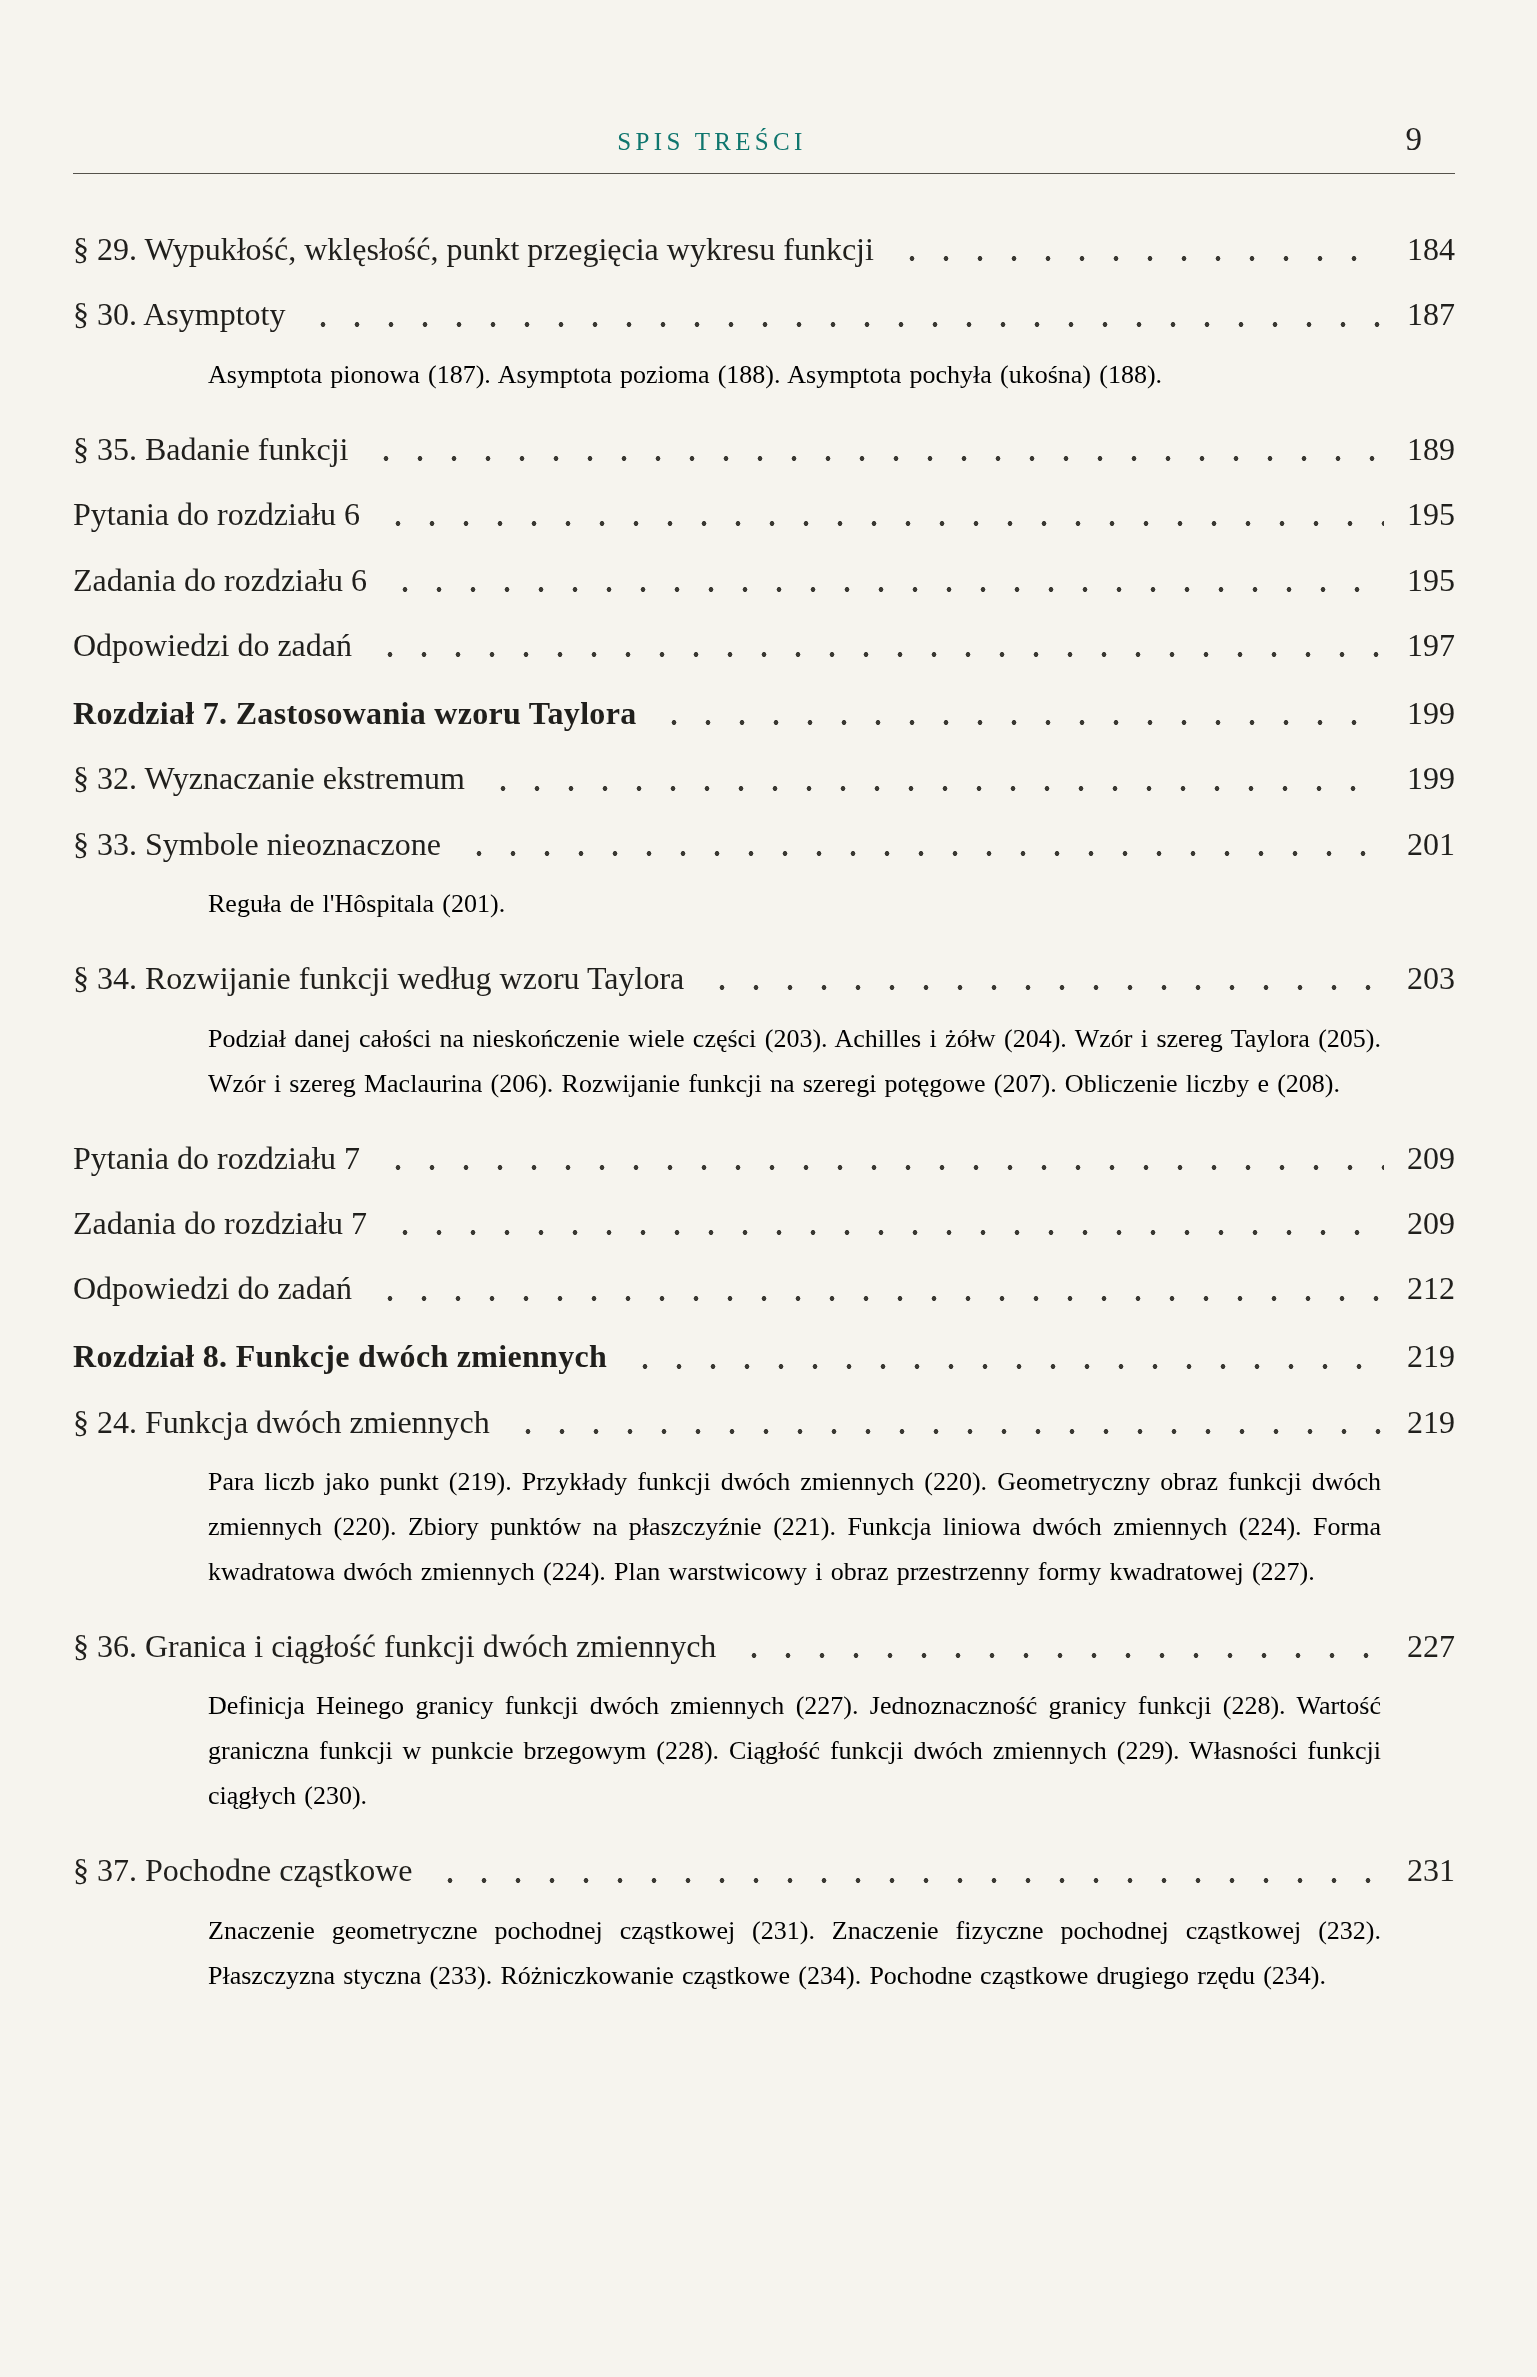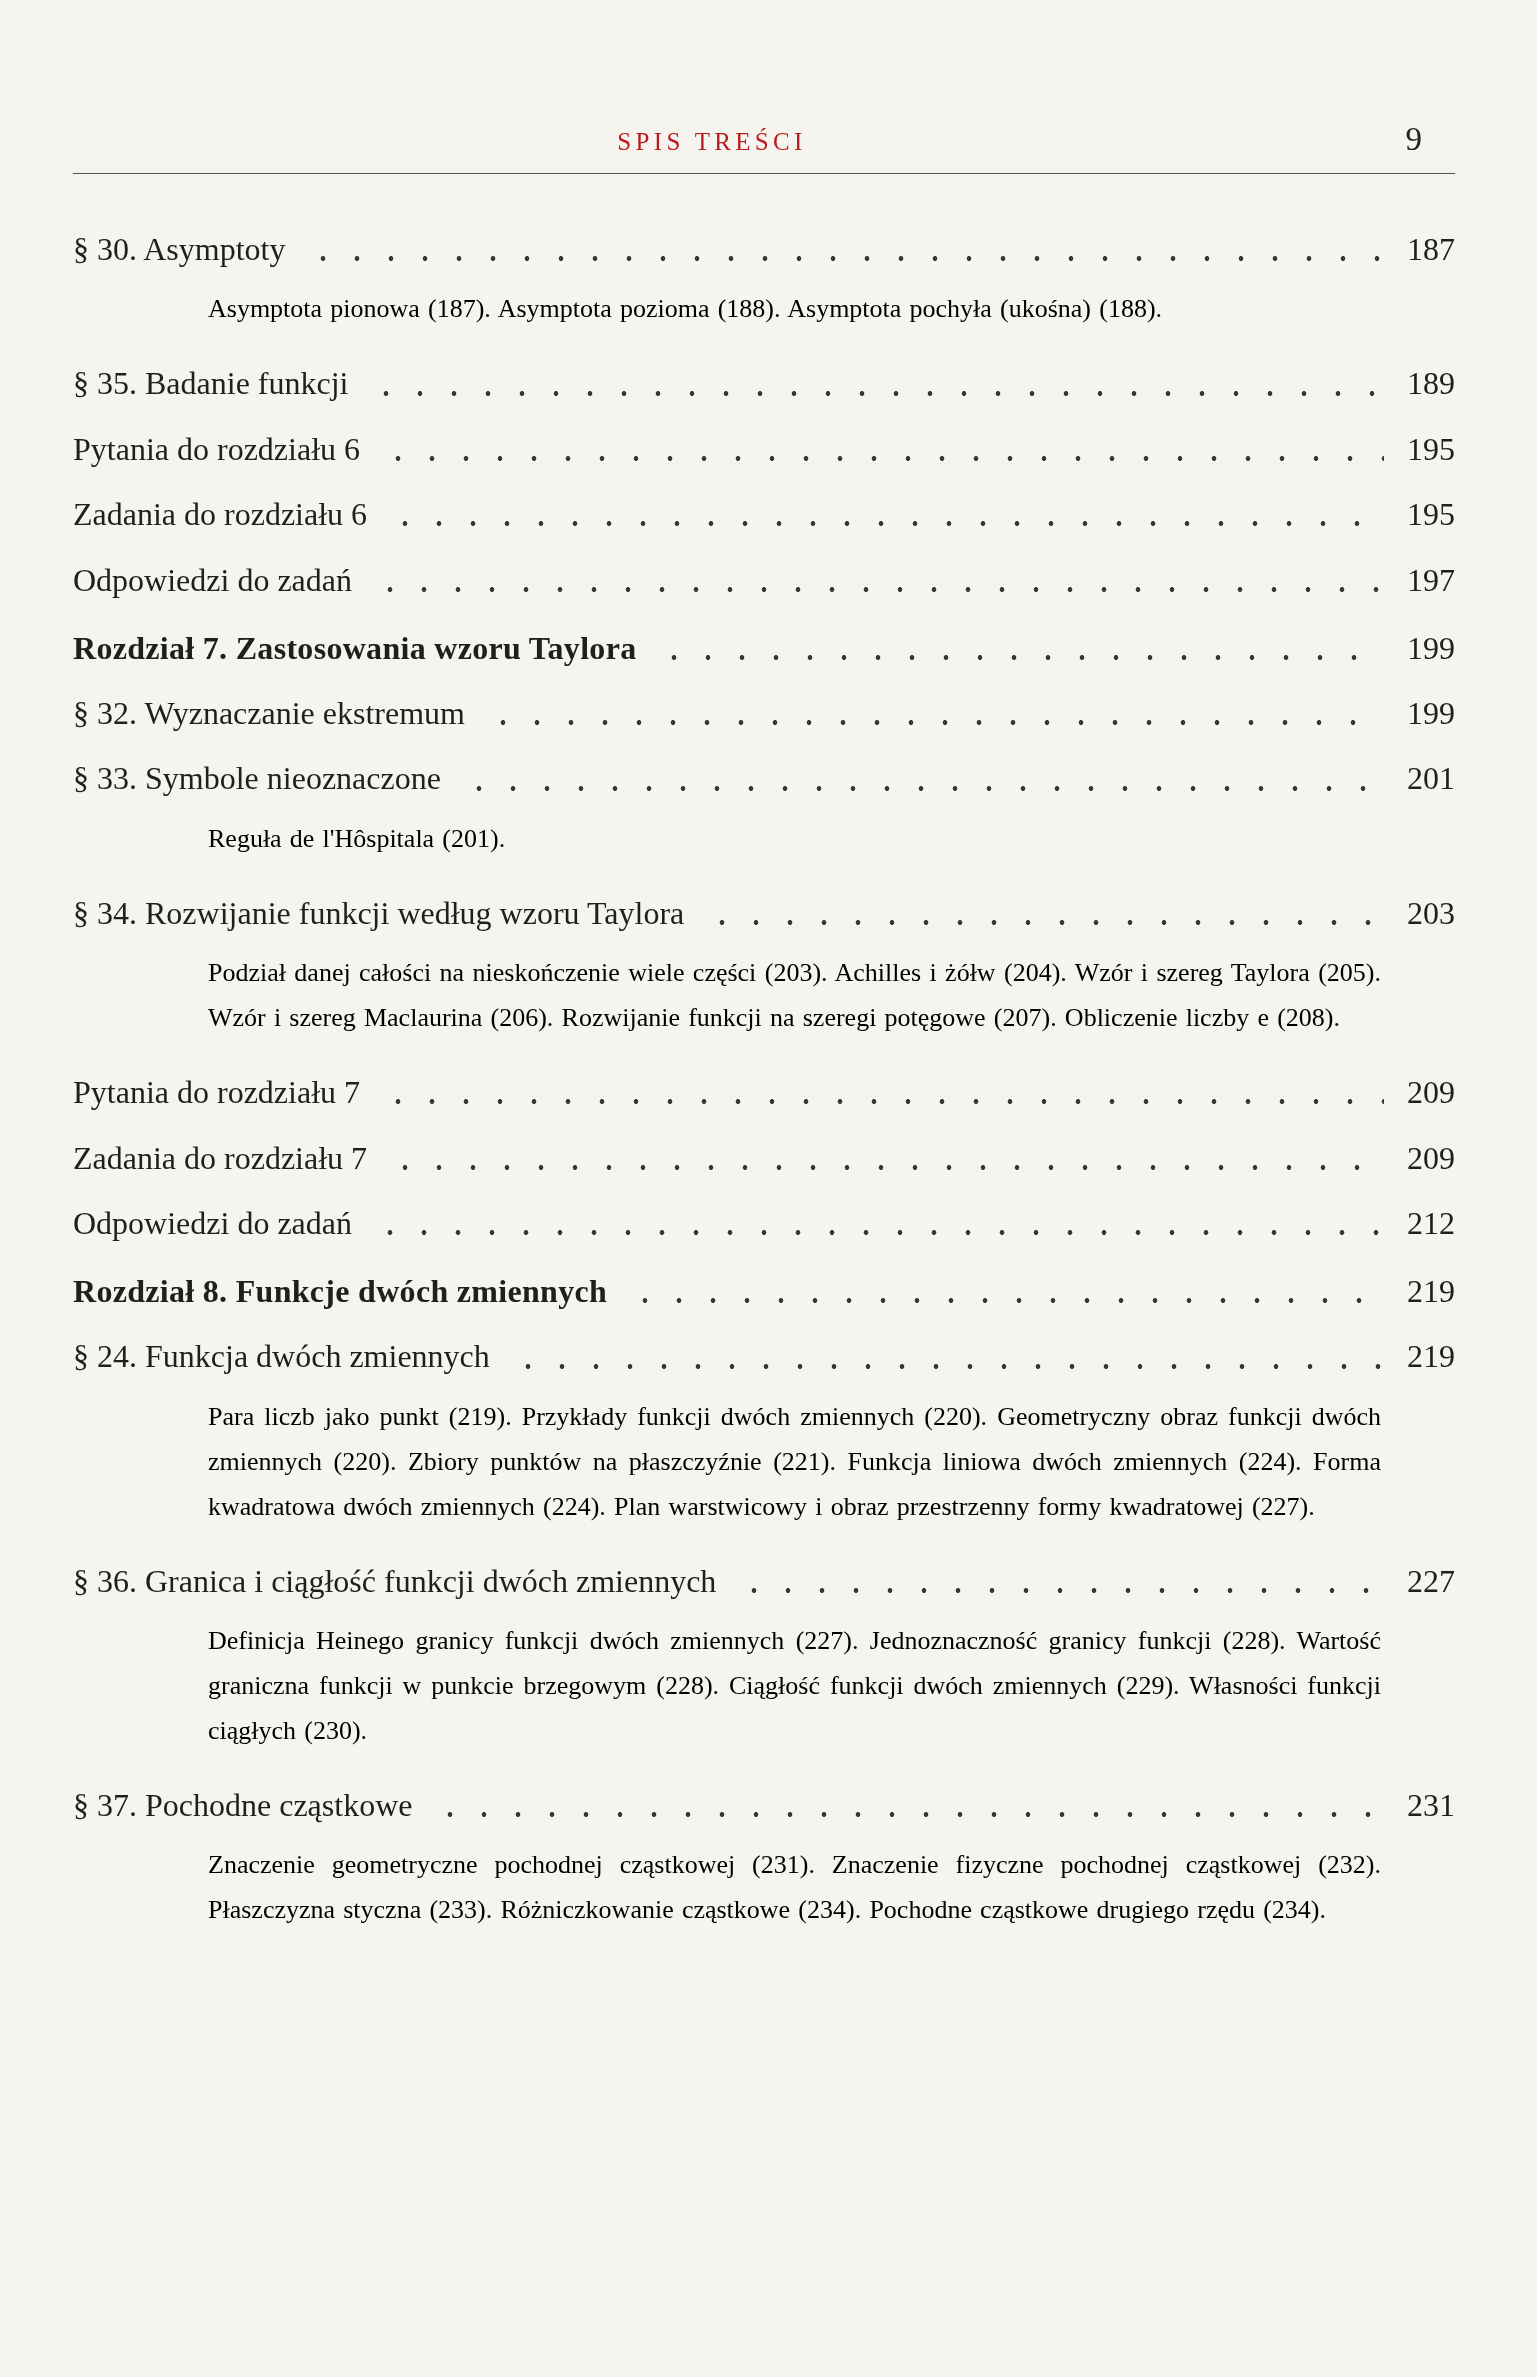--- a/index.html
+++ b/index.html
@@ -34,7 +34,7 @@
     text-align: center;
     font-size: 25px;
     letter-spacing: 4.3px;
-    color: #b91c1c;
+    color: #0f766e;
     font-weight: normal;
   }
   .running-head .folio {

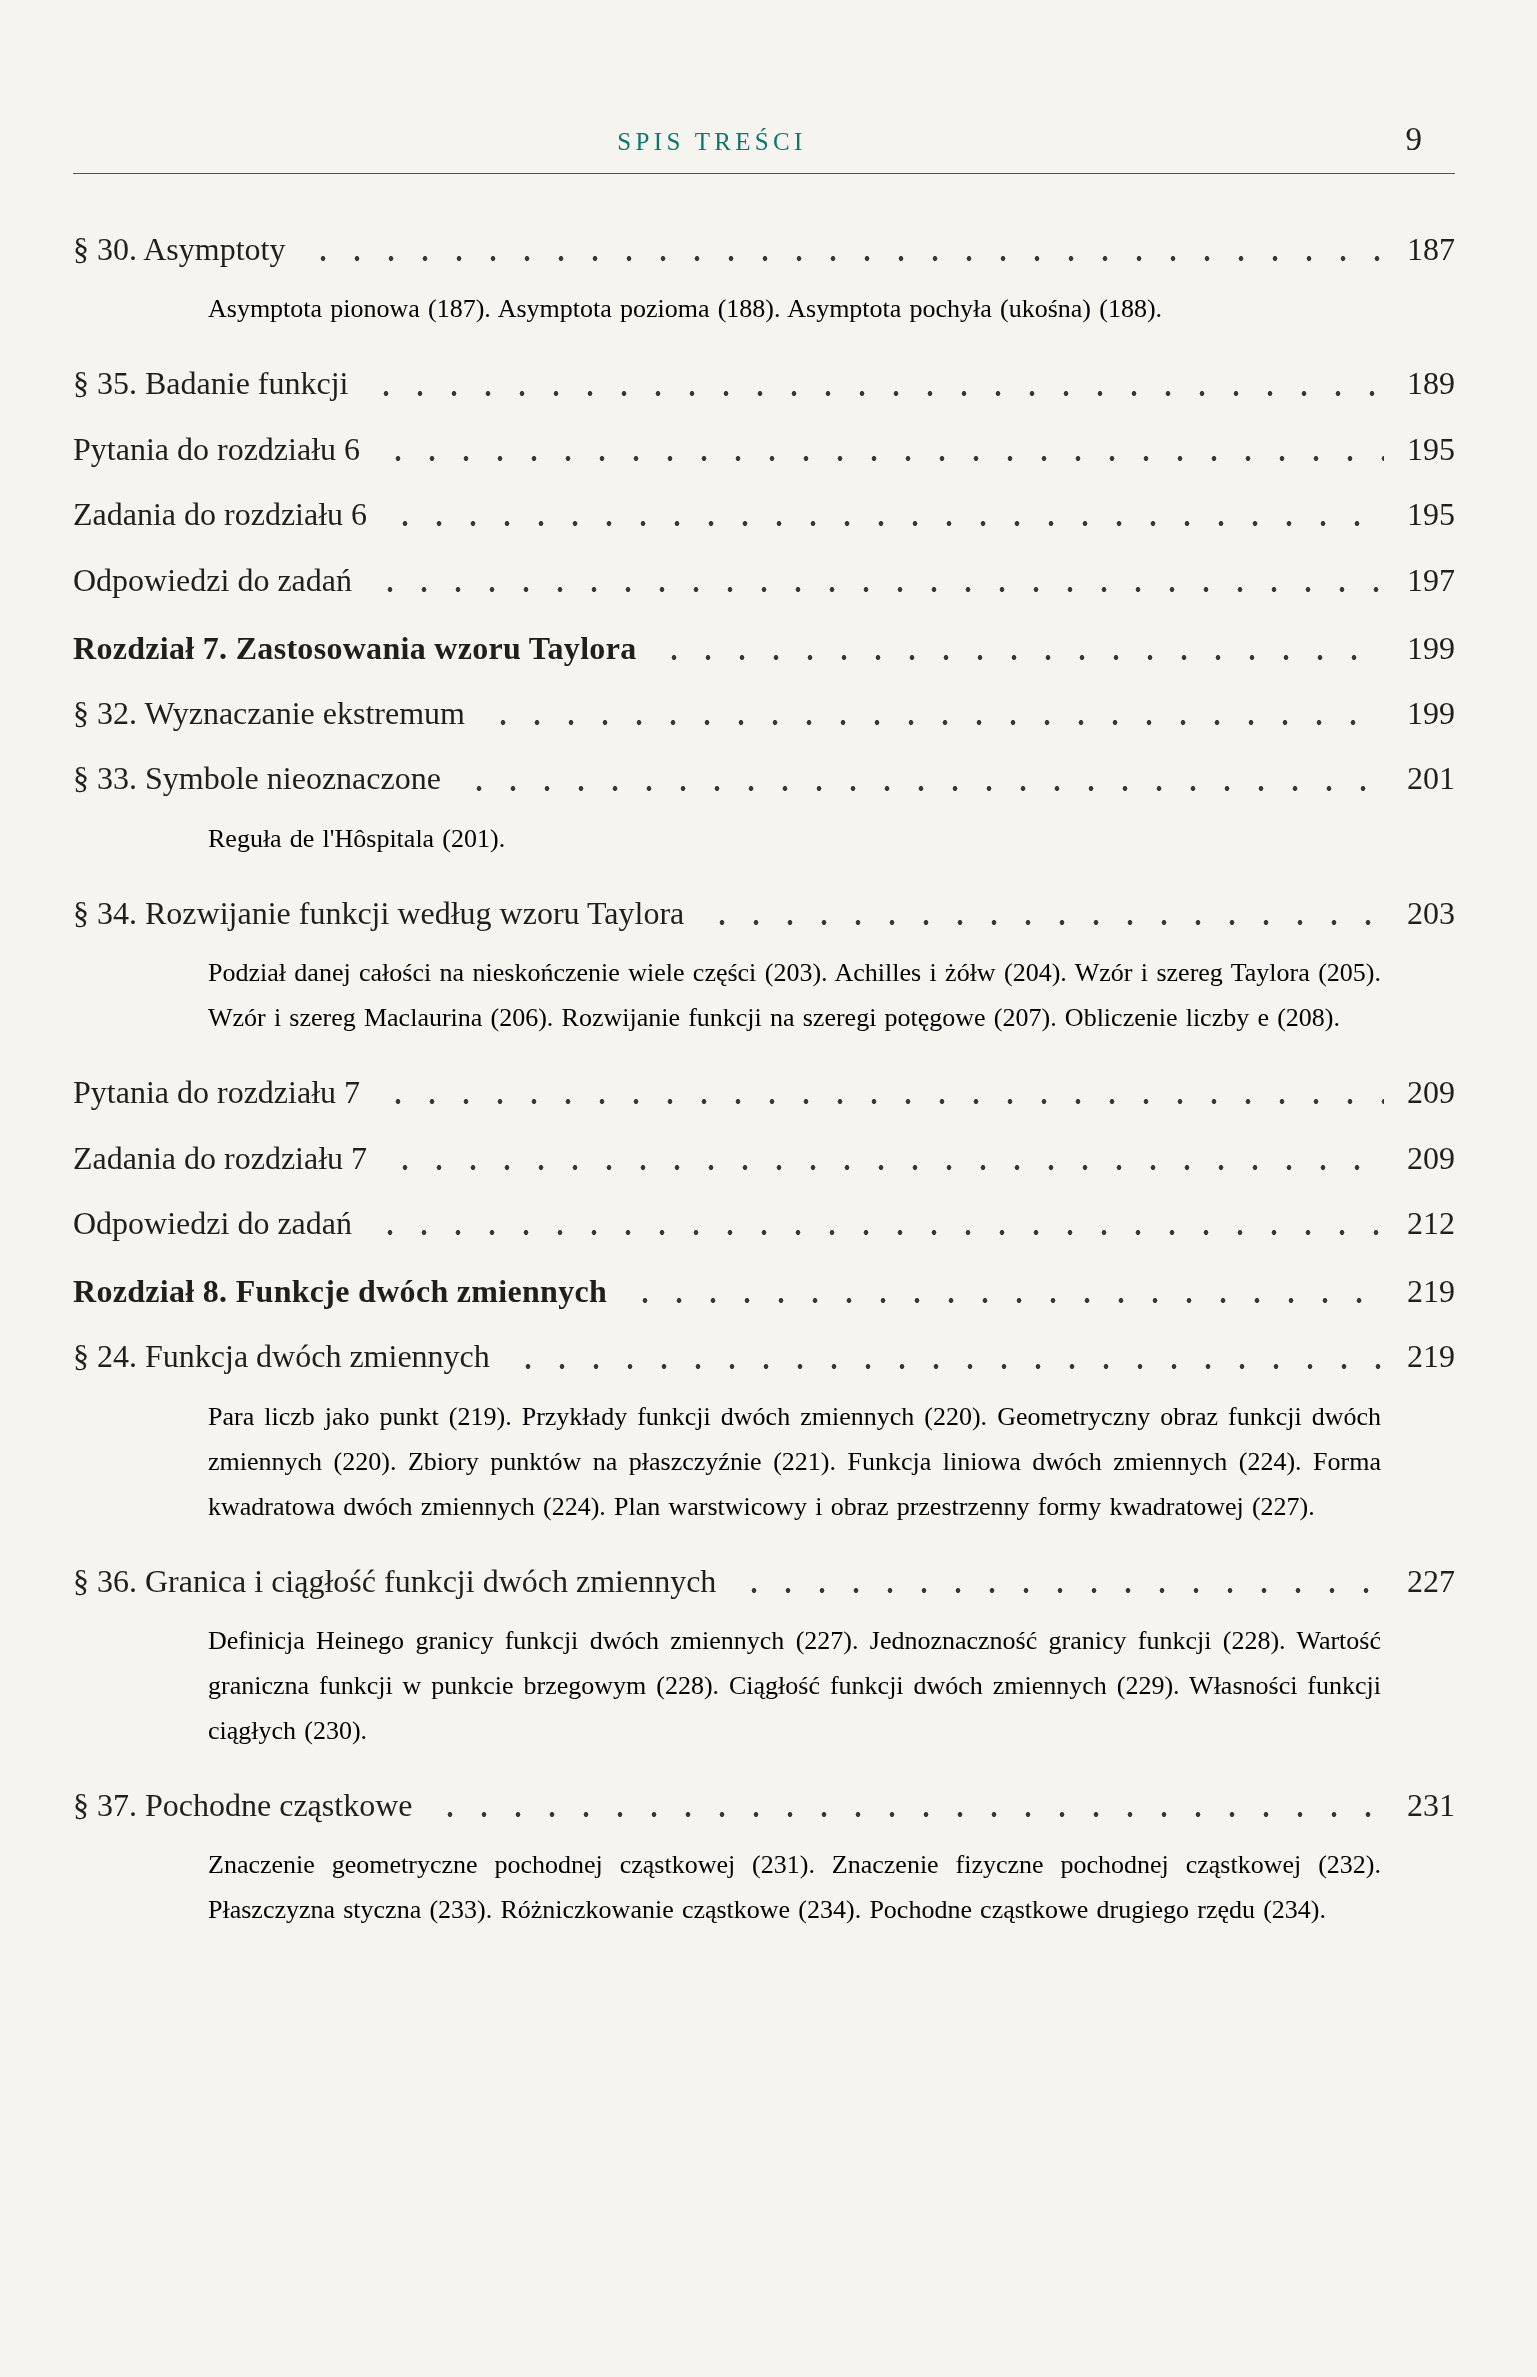--- a/index.html
+++ b/index.html
@@ -108,6 +108,11 @@
 
   <div class="toc-list">
       <div class="row">
+        <span class="label">§ 29. Wypukłość, wklęsłość, punkt przegięcia wykresu funkcji</span>
+        <span class="leader"></span>
+        <span class="page-num">184</span>
+      </div>
+      <div class="row">
         <span class="label">§ 30. Asymptoty</span>
         <span class="leader"></span>
         <span class="page-num">187</span>

